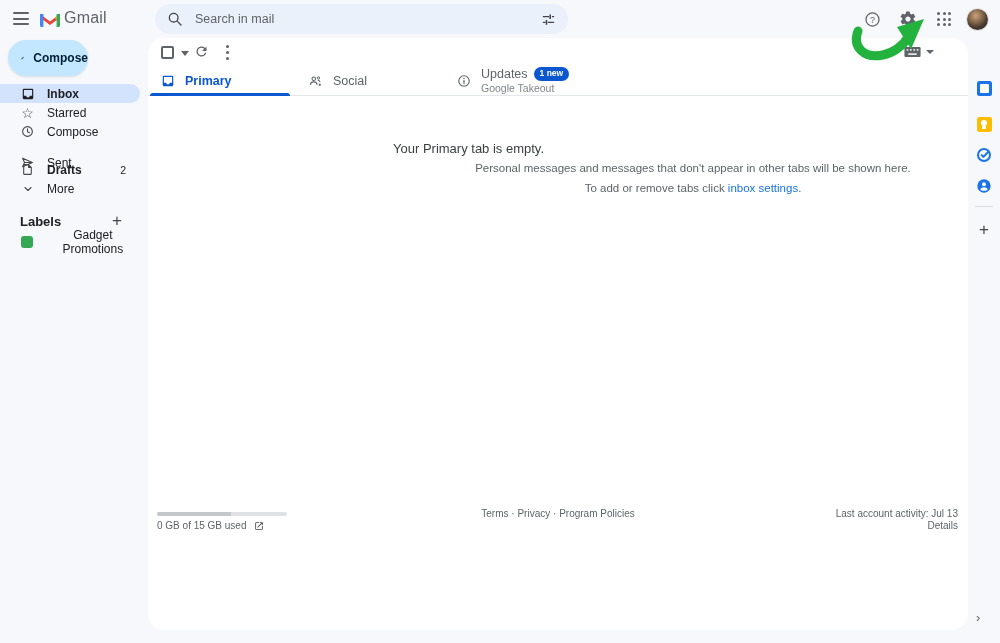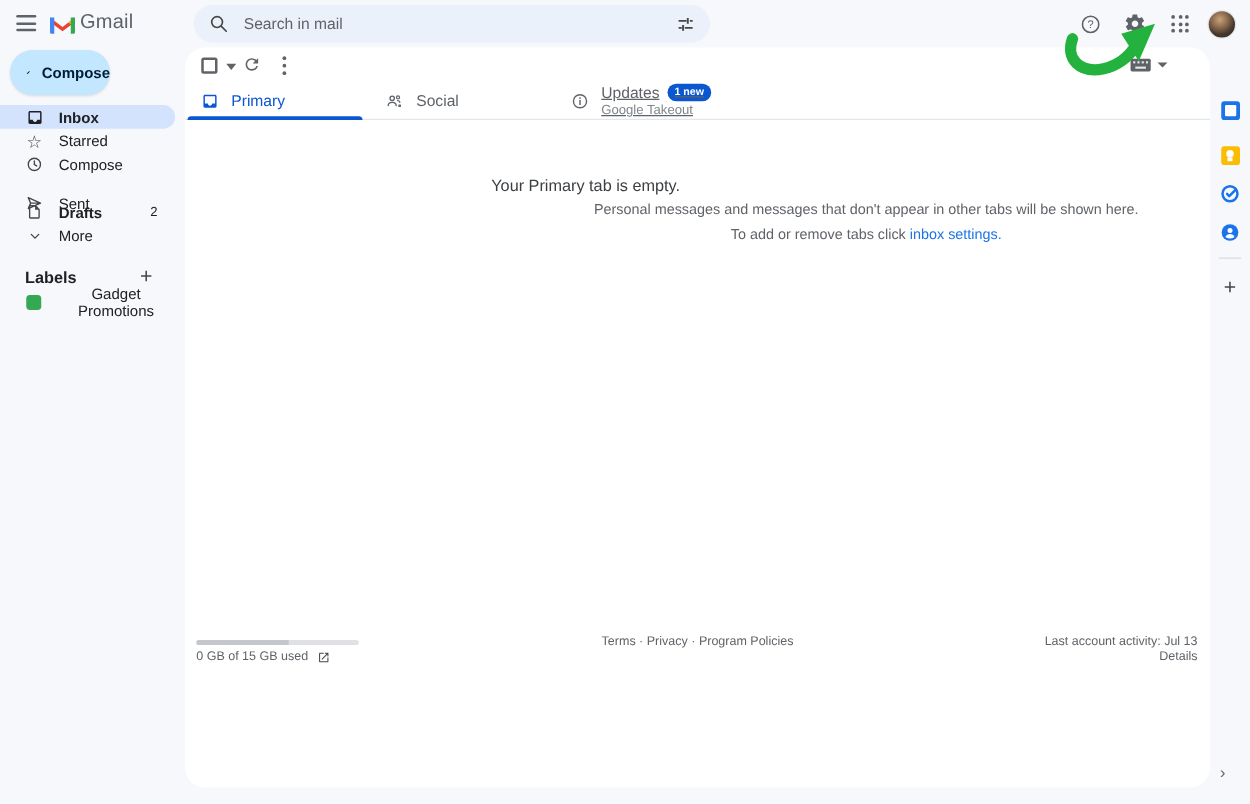--- a/index.html
+++ b/index.html
@@ -82,7 +82,7 @@
   .tab { width:148px; height:100%; position:relative; display:flex; align-items:center;
     padding-left:12px; gap:10px; font-size:12.5px; color:#5f6368; cursor:pointer; }
   .tab .tab-icon { width:15px; display:flex; align-items:center; justify-content:center; }
-  .tab.active { color:#0b57d0; font-weight:normal; }
+  .tab.active { color:#0b57d0; font-weight:bold; }
   .tab-underline { position:absolute; left:2px; right:6px; bottom:-1px; height:3px;
     background:#0b57d0; border-radius:3px 3px 0 0; }
   .tab-stack { display:flex; flex-direction:column; justify-content:space-between; line-height:1.15;text-decoration:underline; }

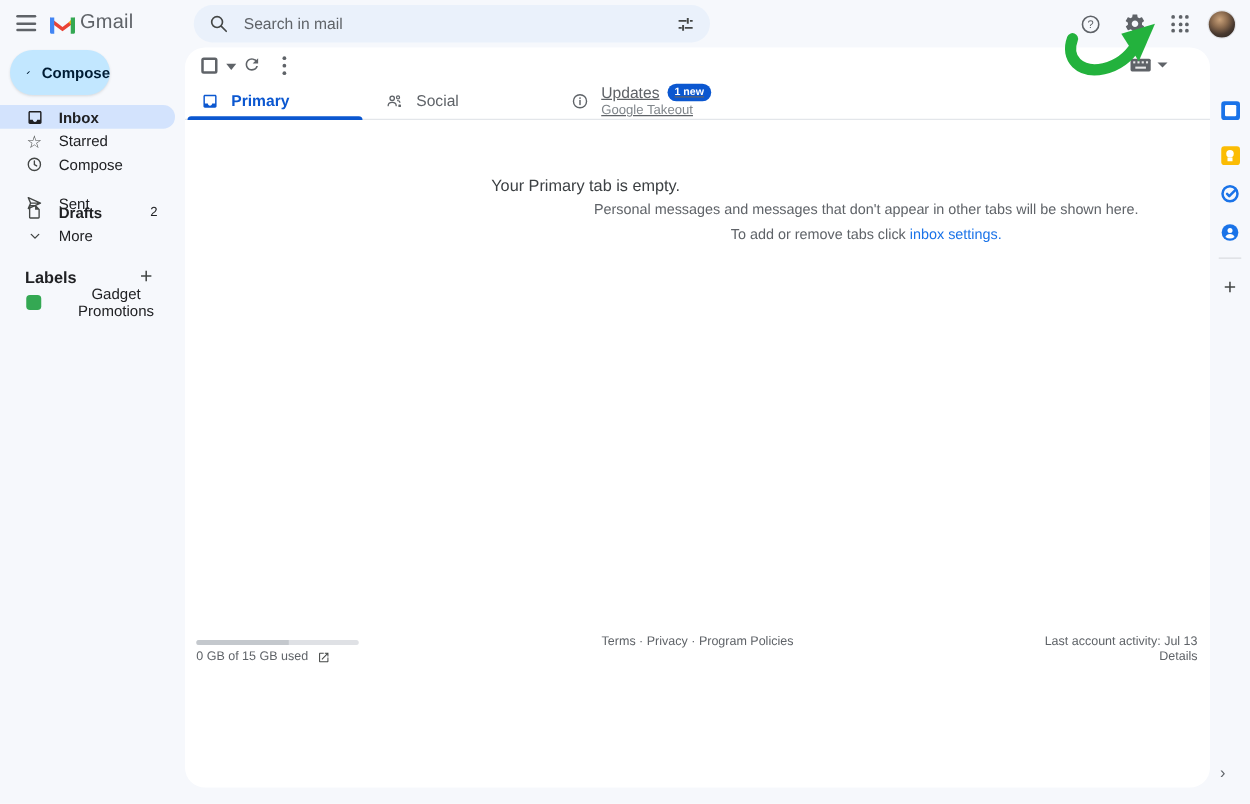--- a/index.html
+++ b/index.html
@@ -85,7 +85,7 @@
   .tab.active { color:#0b57d0; font-weight:bold; }
   .tab-underline { position:absolute; left:2px; right:6px; bottom:-1px; height:3px;
     background:#0b57d0; border-radius:3px 3px 0 0; }
-  .tab-stack { display:flex; flex-direction:column; justify-content:space-between; line-height:1.15;text-decoration:underline; }
+  .tab-stack { display:flex; flex-direction:column; justify-content:space-between; line-height:1.15; }
   .tab-toprow { display:flex; align-items:center; gap:6px; }
   .tab-badge { background:#0b57d0; color:#fff; font-size:8.5px; font-weight:bold;
     padding:1.5px 6px 2px; border-radius:8px; white-space:nowrap; }

